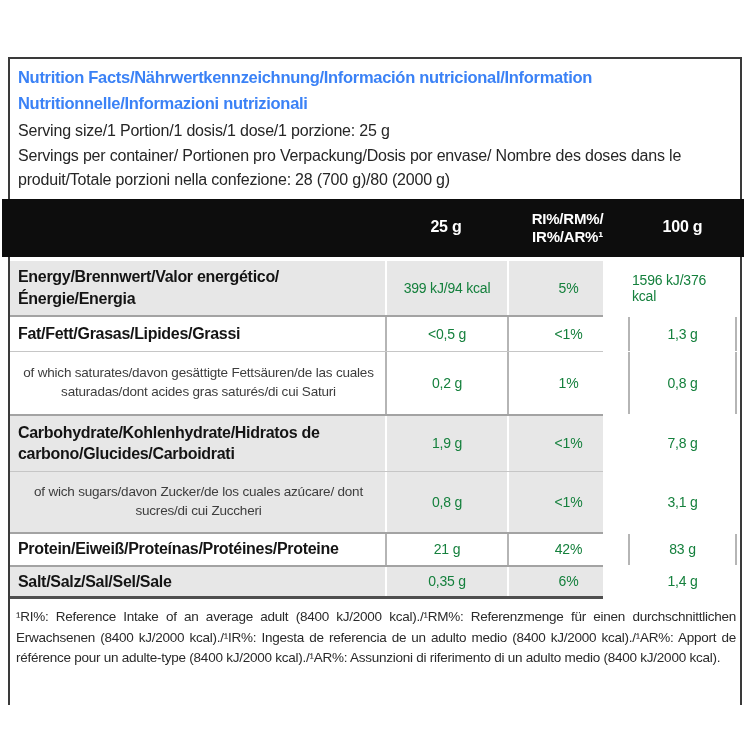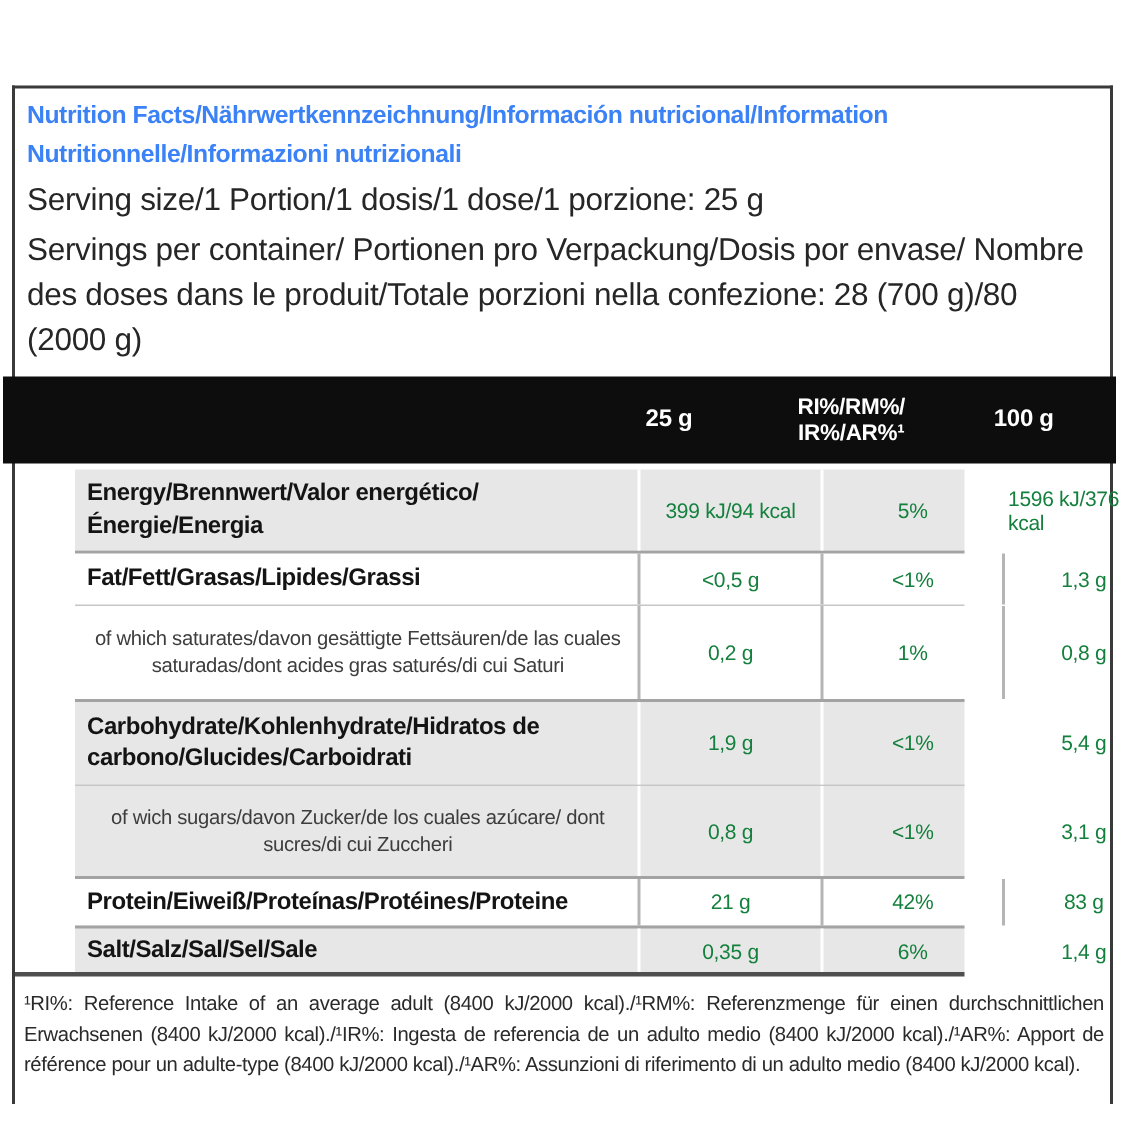--- a/index.html
+++ b/index.html
@@ -37,7 +37,7 @@
     margin-bottom: 3px;
   }
   .serving-line {
-    font-size: 21px;
+    font-size: 16px;
     line-height: 1.45;
     color: #262626;
     margin-bottom: 2px;

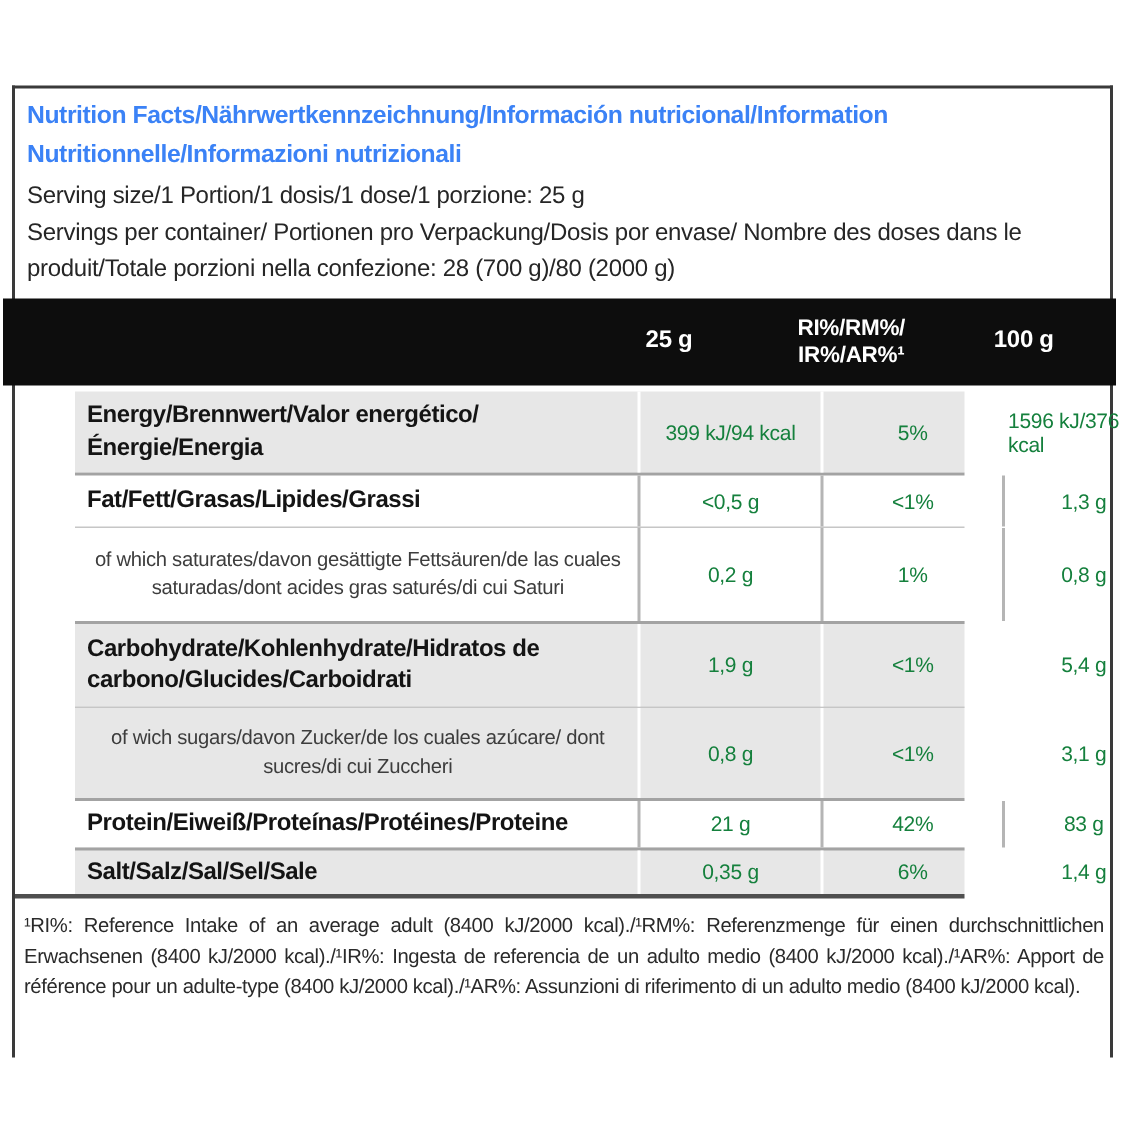--- a/index.html
+++ b/index.html
@@ -62,7 +62,7 @@
   .band .col-h .sub { font-size: 15px; display: block; }
 
   
-  .rows { margin-top: 4px; width: 593px; border-bottom: 3px solid #4f4f4f; padding-left: 40px; }
+  .rows { margin-top: 4px; width: 593px; border-bottom: 3px solid #4f4f4f; }
   .t-row {
     display: grid;
     grid-template-columns: 375px 122px 121px 109px;

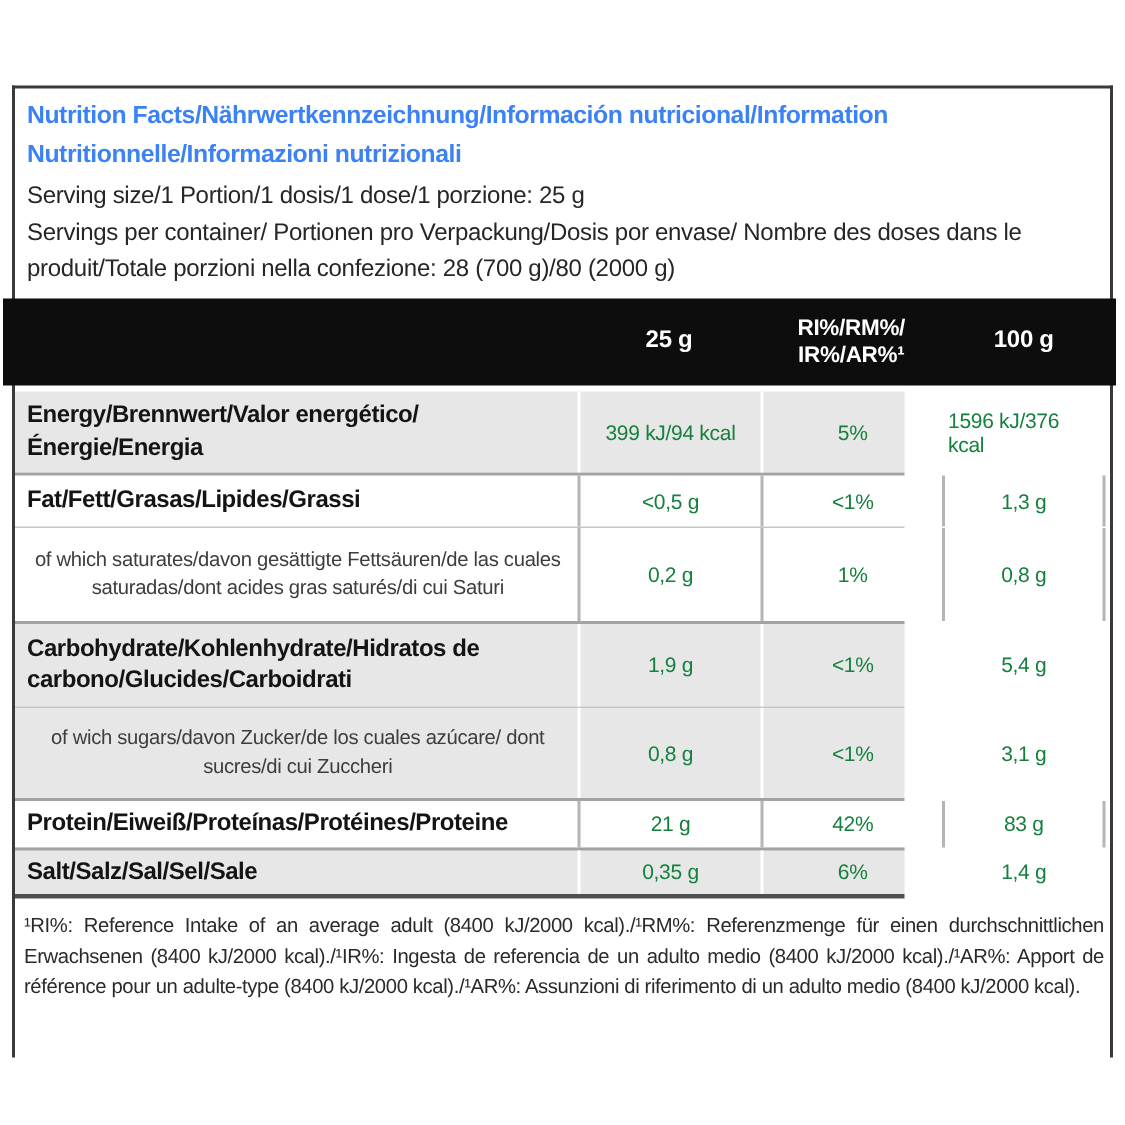--- a/index.html
+++ b/index.html
@@ -171,7 +171,7 @@
         <div class="cell-label bold">Carbohydrate/Kohlenhydrate/Hidratos de carbono/Glucides/Carboidrati</div>
         <div class="cell-val">1,9 g</div>
         <div class="cell-val">&lt;1%</div>
-        <div class="cell-val last">5,4 g</div>
+        <div class="cell-val last">7,8 g</div>
       </div>
 
       <div class="t-row shade sep-light h-sugars">

